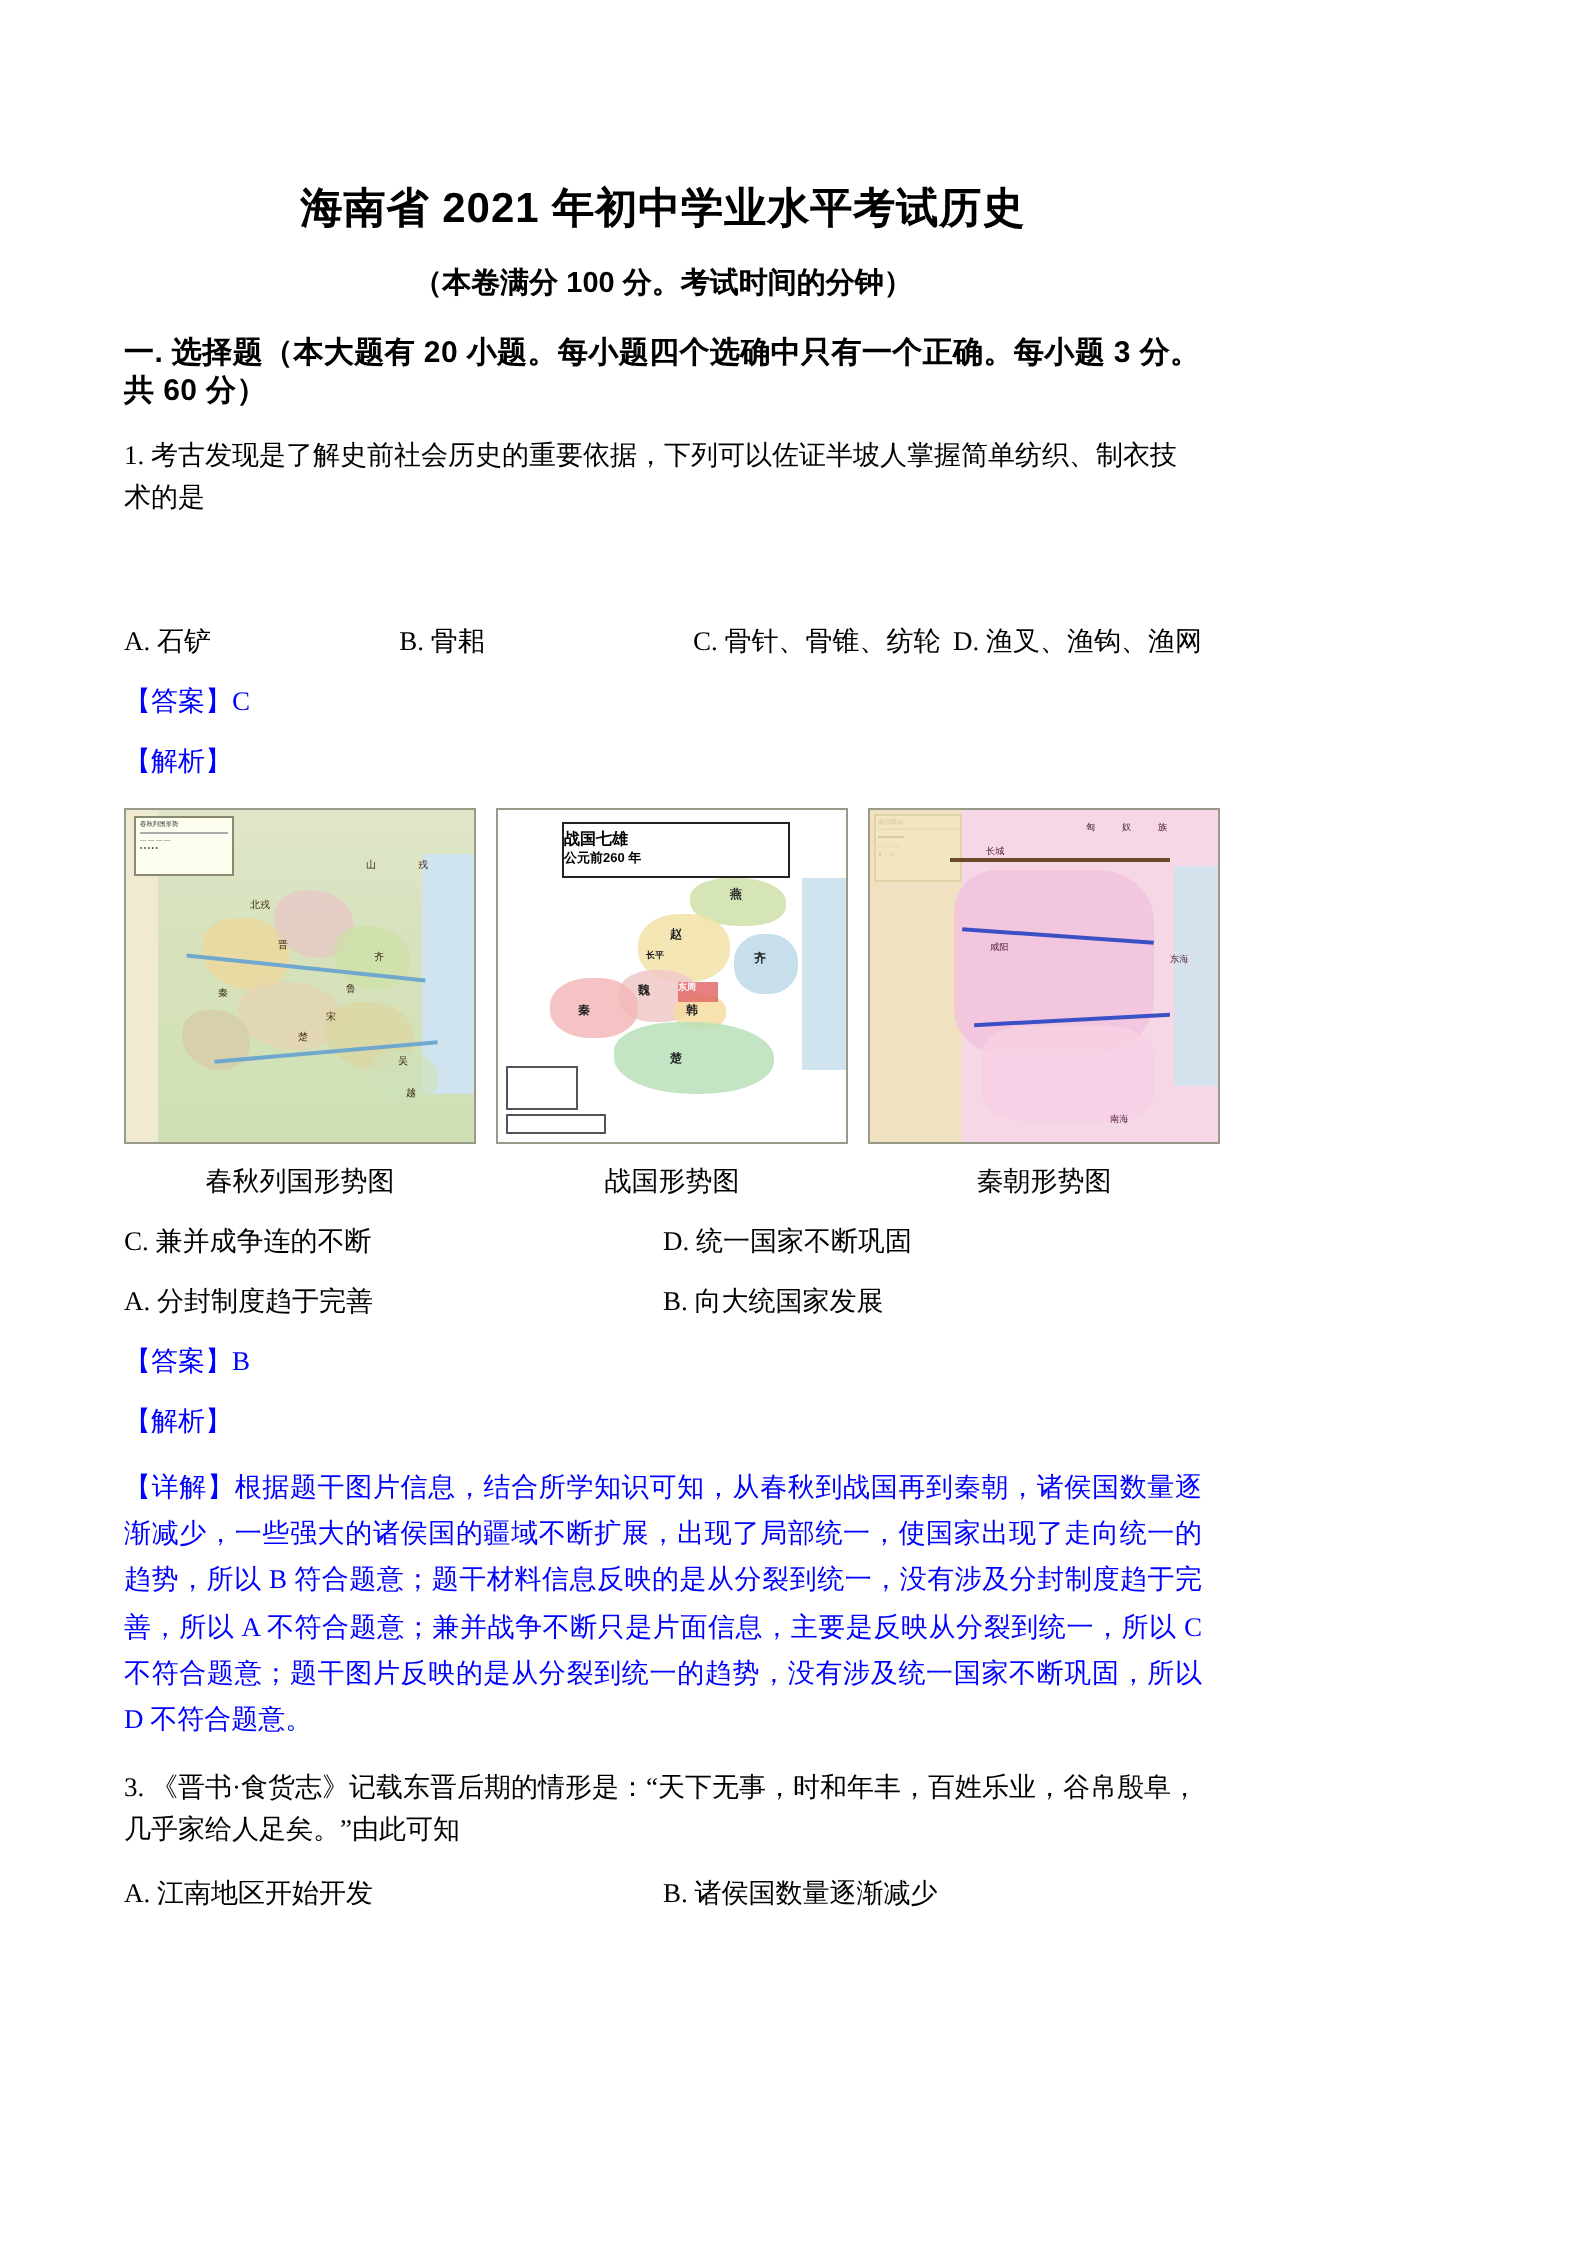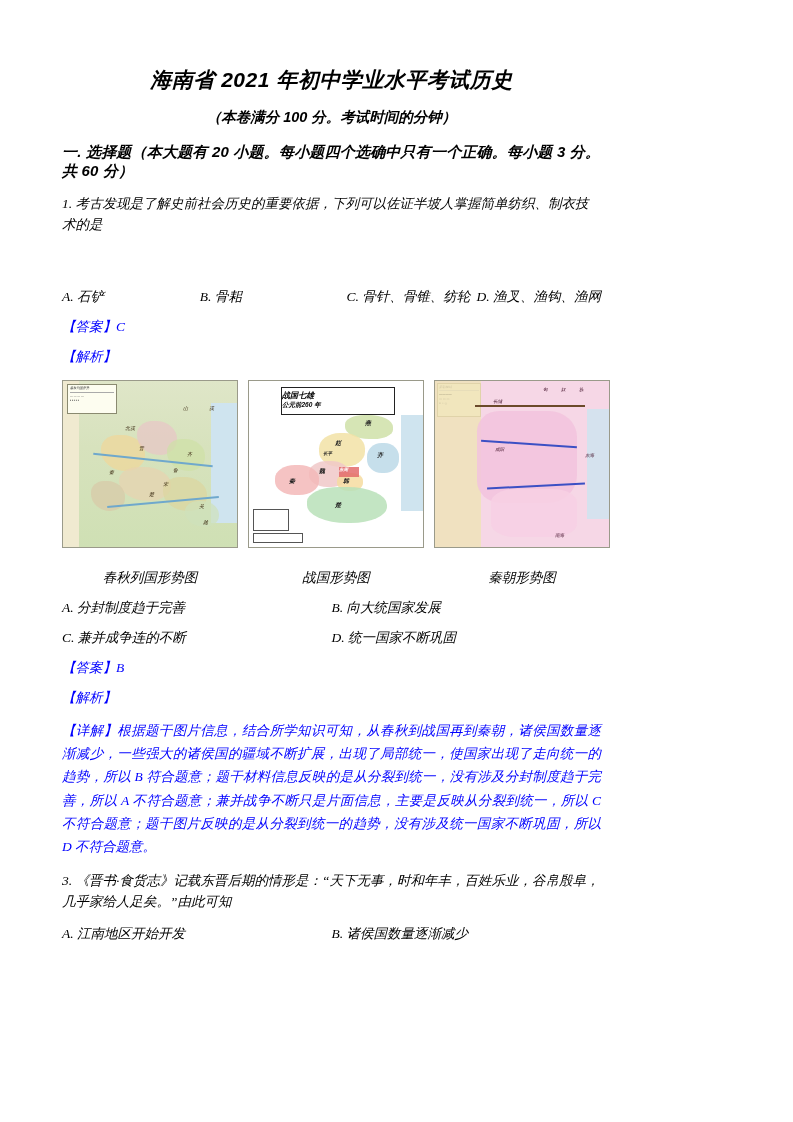--- a/index.html
+++ b/index.html
@@ -16,10 +16,9 @@
     overflow: hidden;
   }
   .page {
-    padding: 48px 62px 0 62px;
+    padding: 72px 62px 0 62px;
     box-sizing: border-box;
     width: 663px;
-    font-style: italic;
   }
   h1.doc-title {
     font-family: "Liberation Sans", sans-serif;

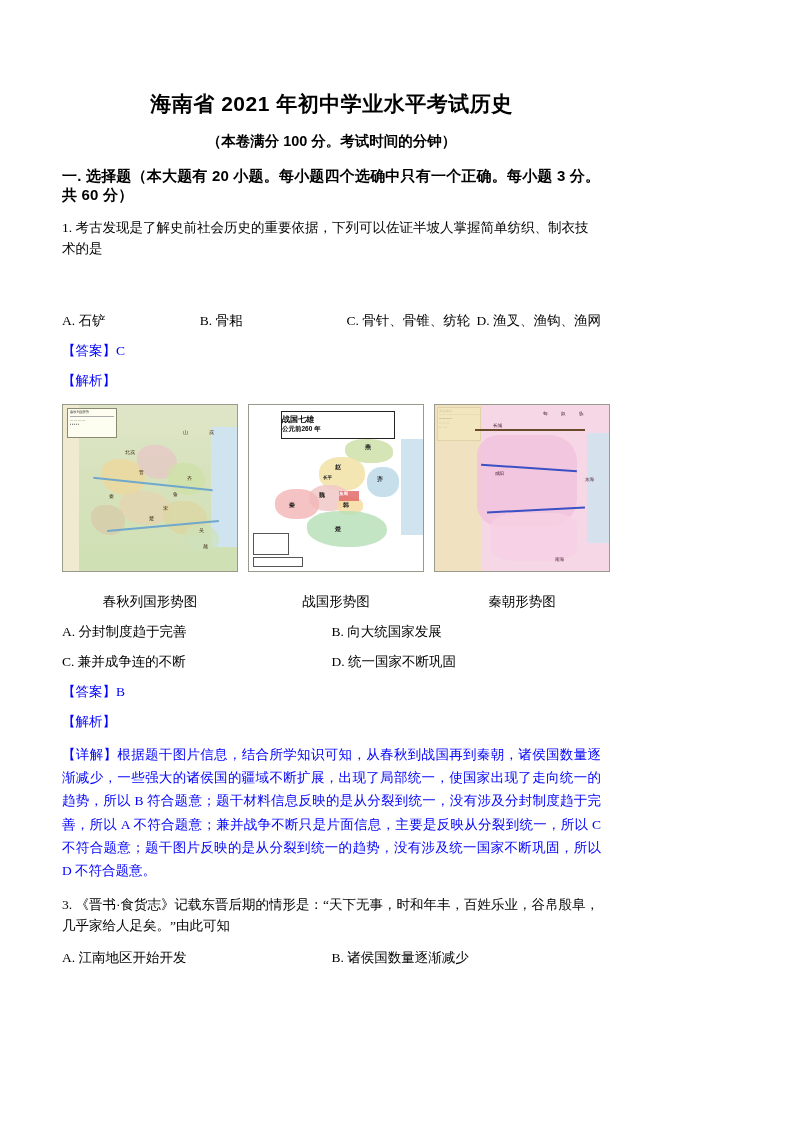--- a/index.html
+++ b/index.html
@@ -85,7 +85,7 @@
   .fig-cap {
     text-align: center;
     font-size: 13.5px;
-    margin-top: 21px;
+    margin-top: 10px;
   }
   
   .map1 {

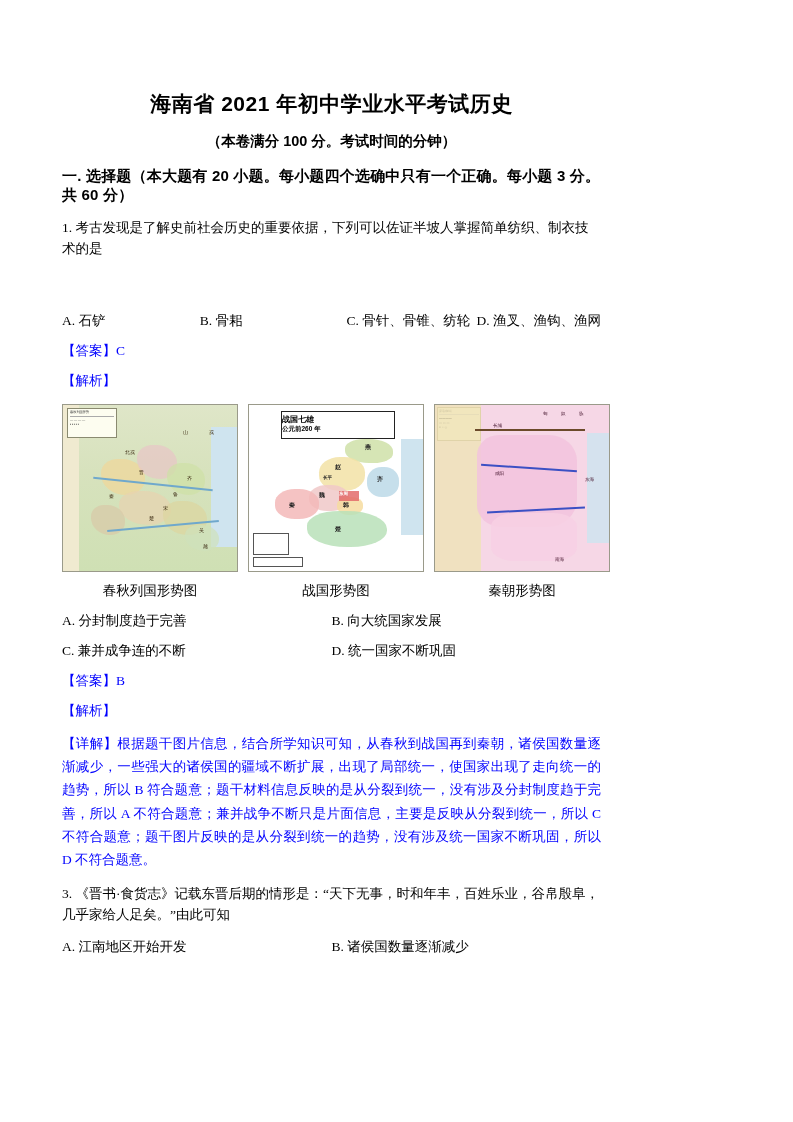--- a/index.html
+++ b/index.html
@@ -279,12 +279,12 @@
   </div>
 
   <div class="opts-2col">
+    <div class="c1">C. 兼并成争连的不断</div>
+    <div class="c2">D. 统一国家不断巩固</div>
+  </div>
+  <div class="opts-2col">
     <div class="c1">A. 分封制度趋于完善</div>
     <div class="c2">B. 向大统国家发展</div>
-  </div>
-  <div class="opts-2col">
-    <div class="c1">C. 兼并成争连的不断</div>
-    <div class="c2">D. 统一国家不断巩固</div>
   </div>
 
   <div class="answer-line">【答案】B</div>

